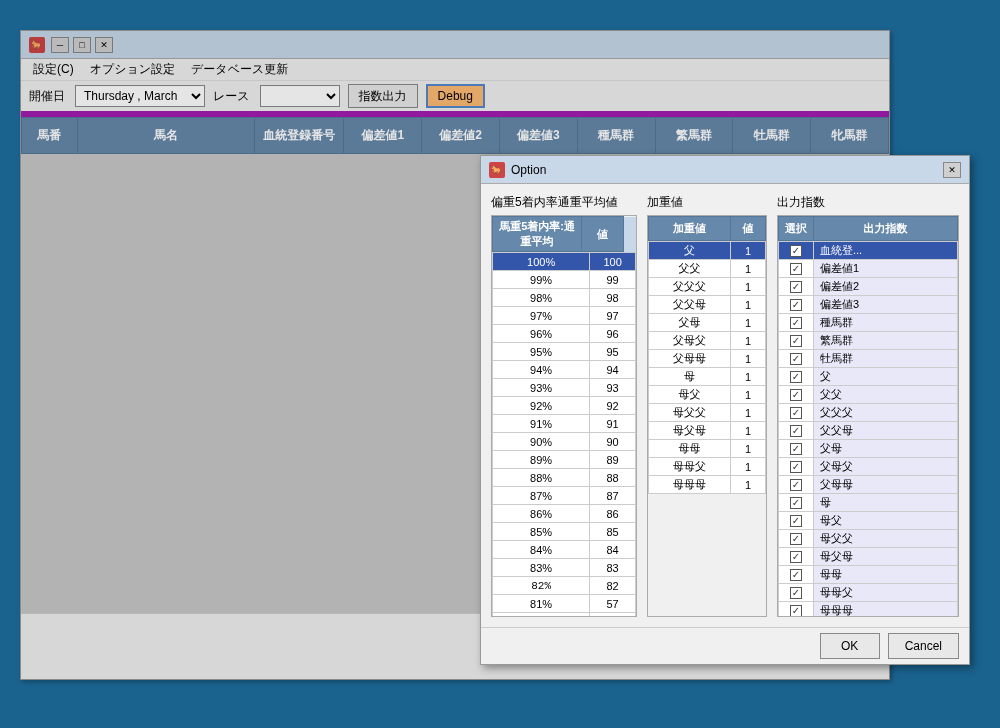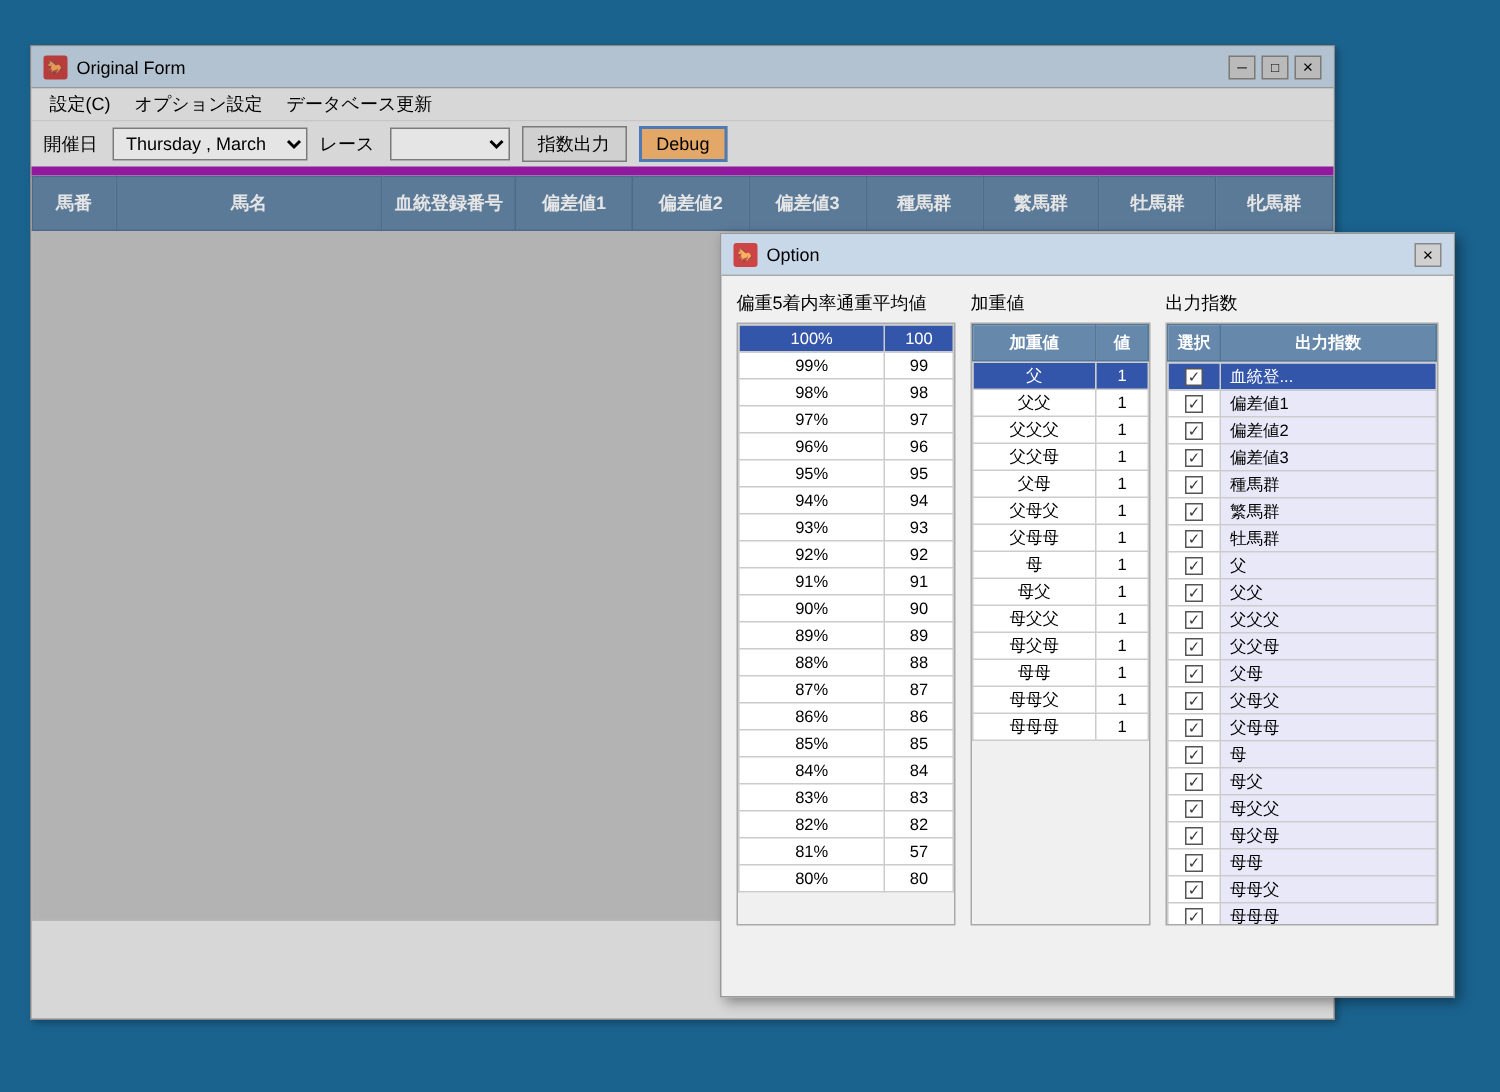--- a/index.html
+++ b/index.html
@@ -316,7 +316,6 @@
 <div class="main-window">
   <div class="title-bar">
     <span class="title-bar-icon">🐎</span>
-    <span class="title-bar-text">Original Form</span>
     <div class="title-bar-btns">
       <div class="title-btn">─</div>
       <div class="title-btn">□</div>

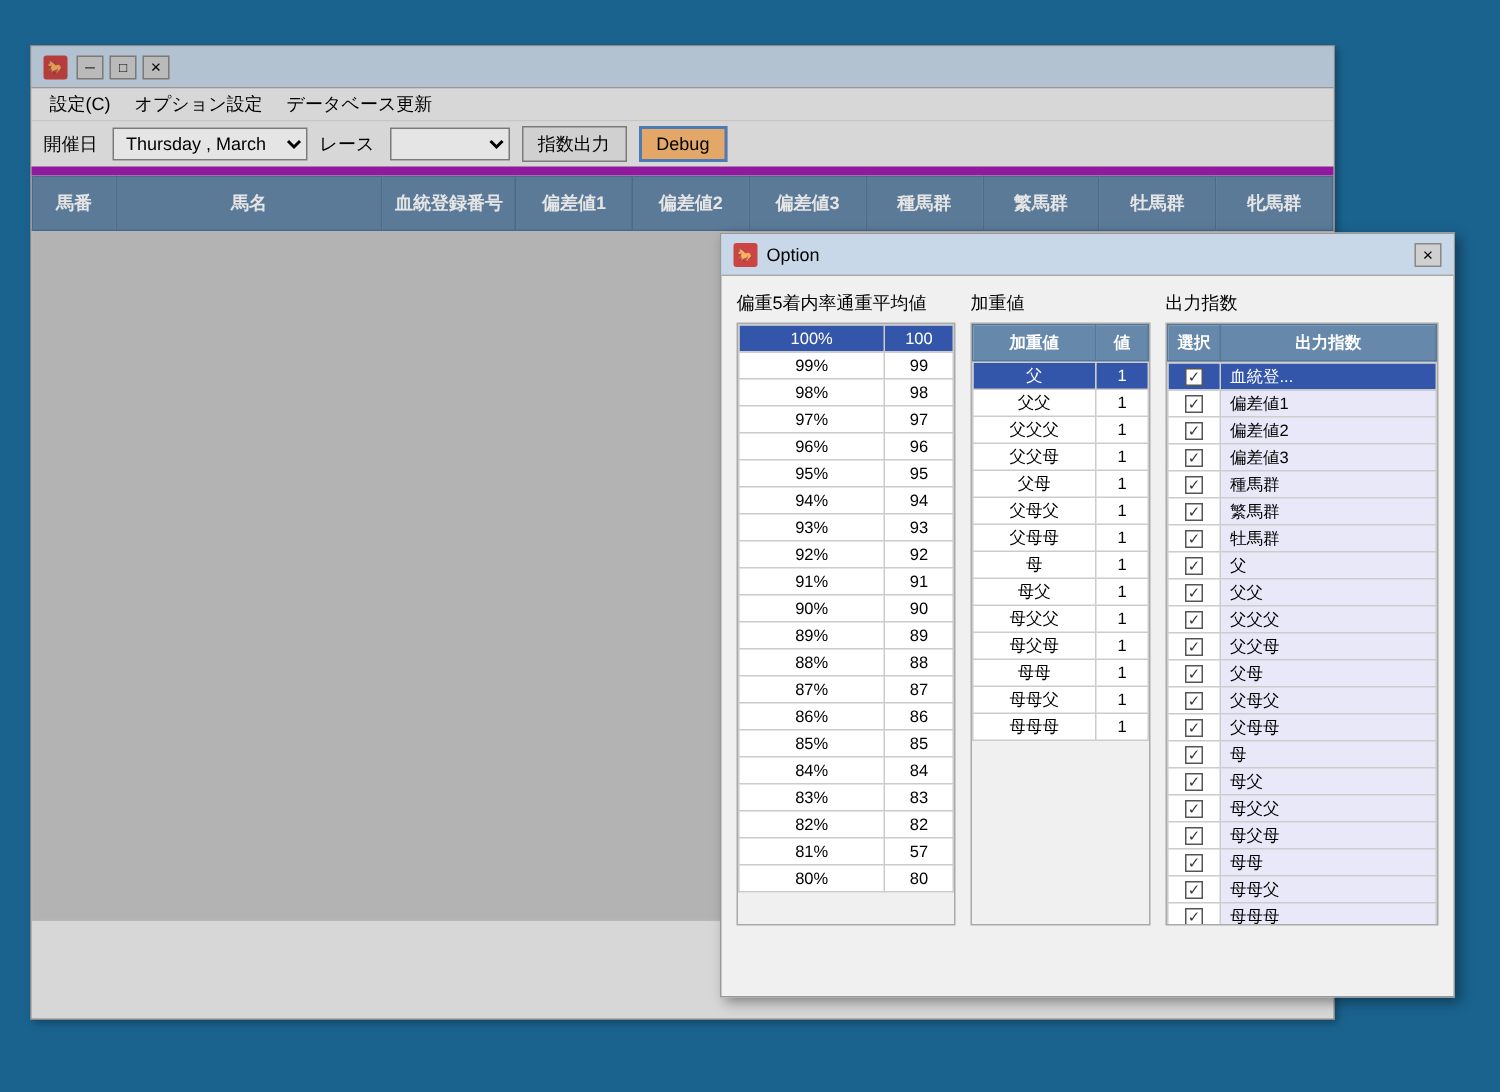--- a/index.html
+++ b/index.html
@@ -381,6 +381,15 @@
     <div class="panel left-panel">
       <div class="panel-title">偏重5着内率通重平均値</div>
       <div style="display:flex; flex-direction:column; border:1px solid #aaa; overflow:hidden; flex:1;">
+        <table class="d-table" style="flex-shrink:0;">
+          <thead>
+            <tr>
+              <th style="width:85px;">馬重5着内率:通重平均</th>
+              <th style="width:40px;">値</th>
+              <th style="width:12px; background:#c8d8e8; border:none;"></th>
+            </tr>
+          </thead>
+        </table>
         <div style="overflow-y:scroll; flex:1;">
           <table class="d-table" id="left-table">
               <tbody>

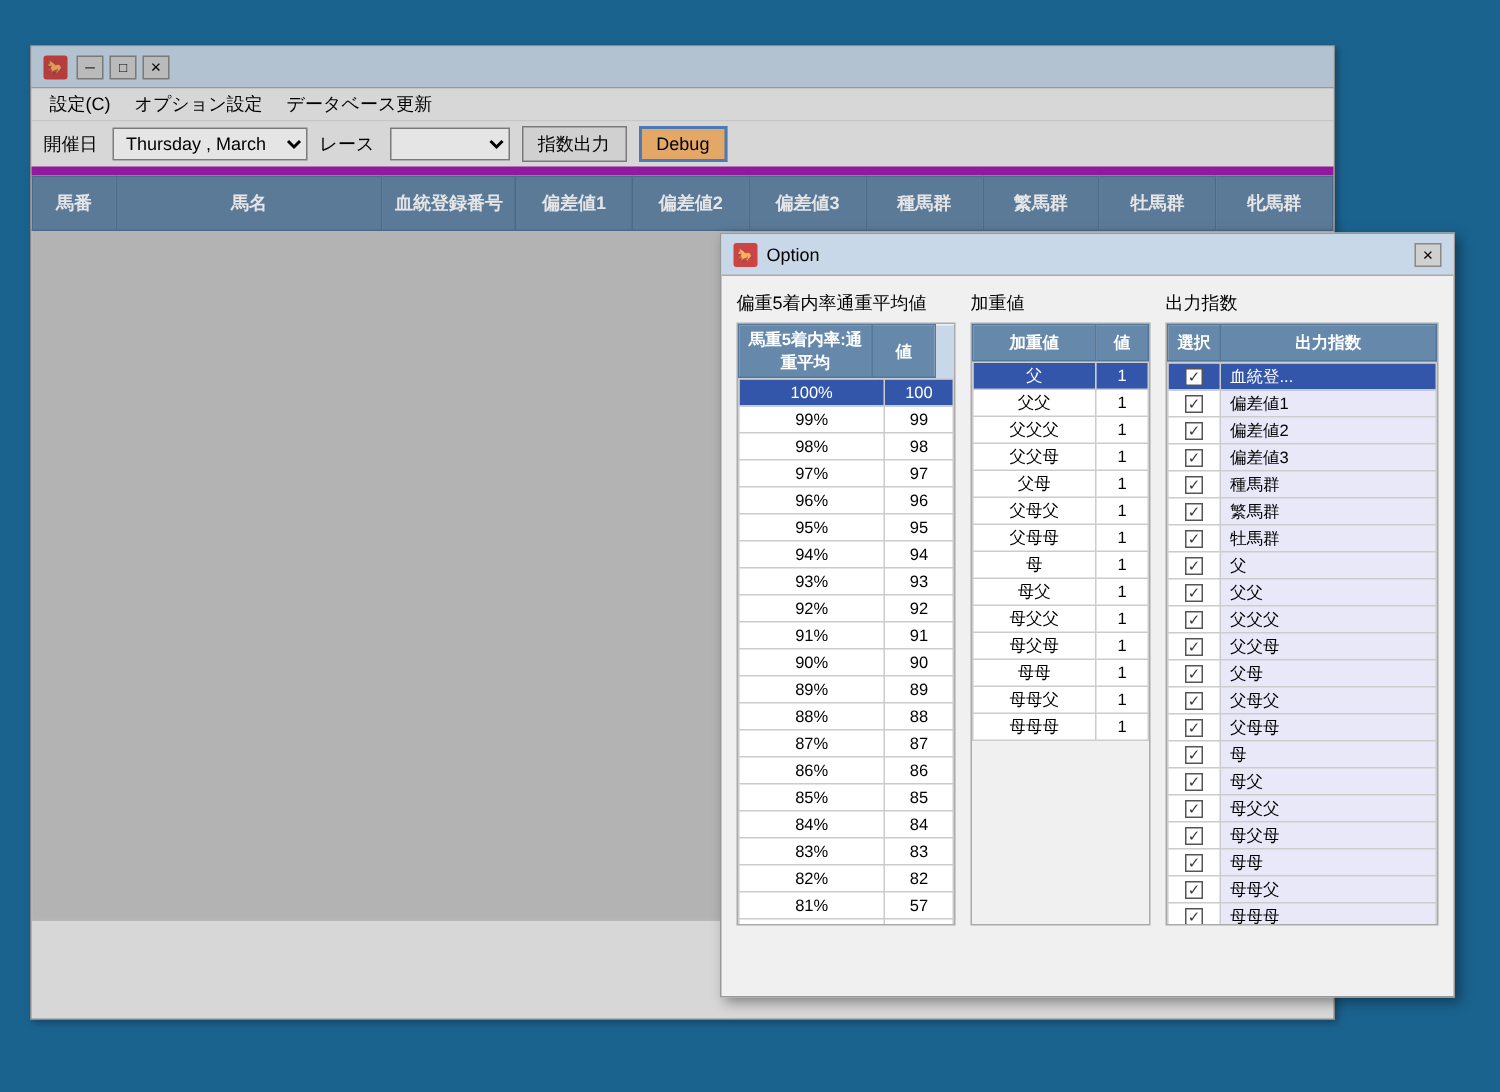--- a/index.html
+++ b/index.html
@@ -466,7 +466,7 @@
     <td style="width:40px;">83</td>
   </tr>
                 <tr class="">
-    <td style="width:85px;">82%</td>
+    <td style="width:85px;font-family:Liberation Mono, monospace;">82%</td>
     <td style="width:40px;">82</td>
   </tr>
                 <tr class="">

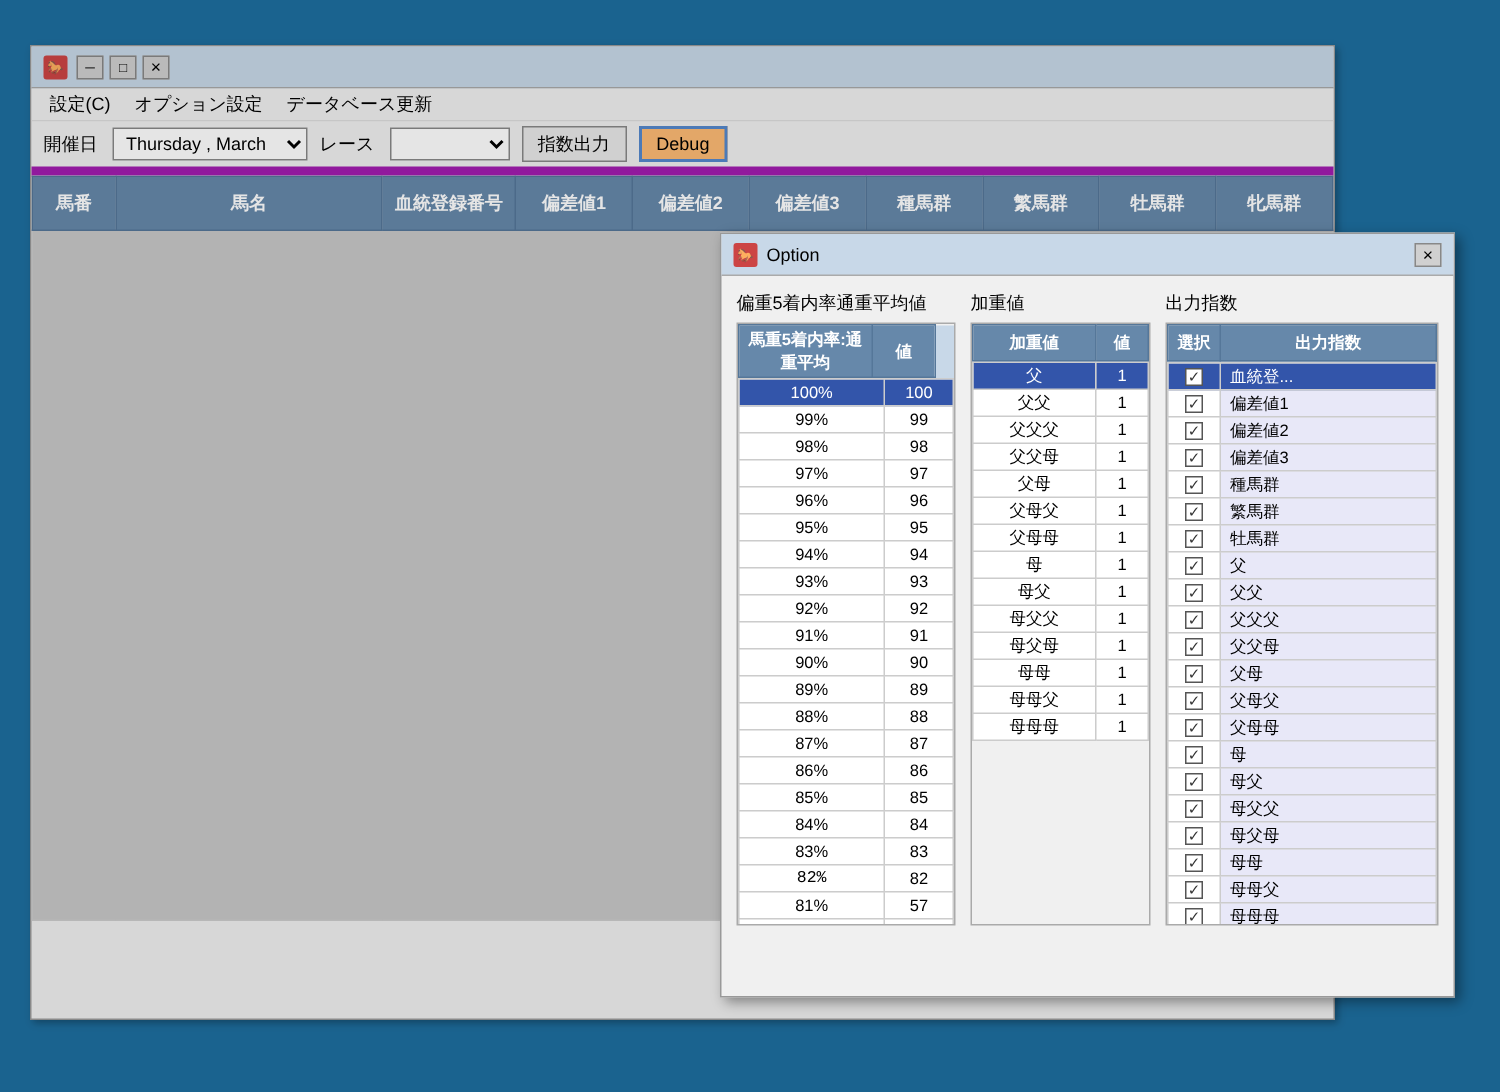--- a/index.html
+++ b/index.html
@@ -664,6 +664,10 @@
     </div>
   </div>
 
+  <div class="dialog-footer">
+    <button class="dialog-btn">OK</button>
+    <button class="dialog-btn">Cancel</button>
+  </div>
 </div>
 
 </body></html>

